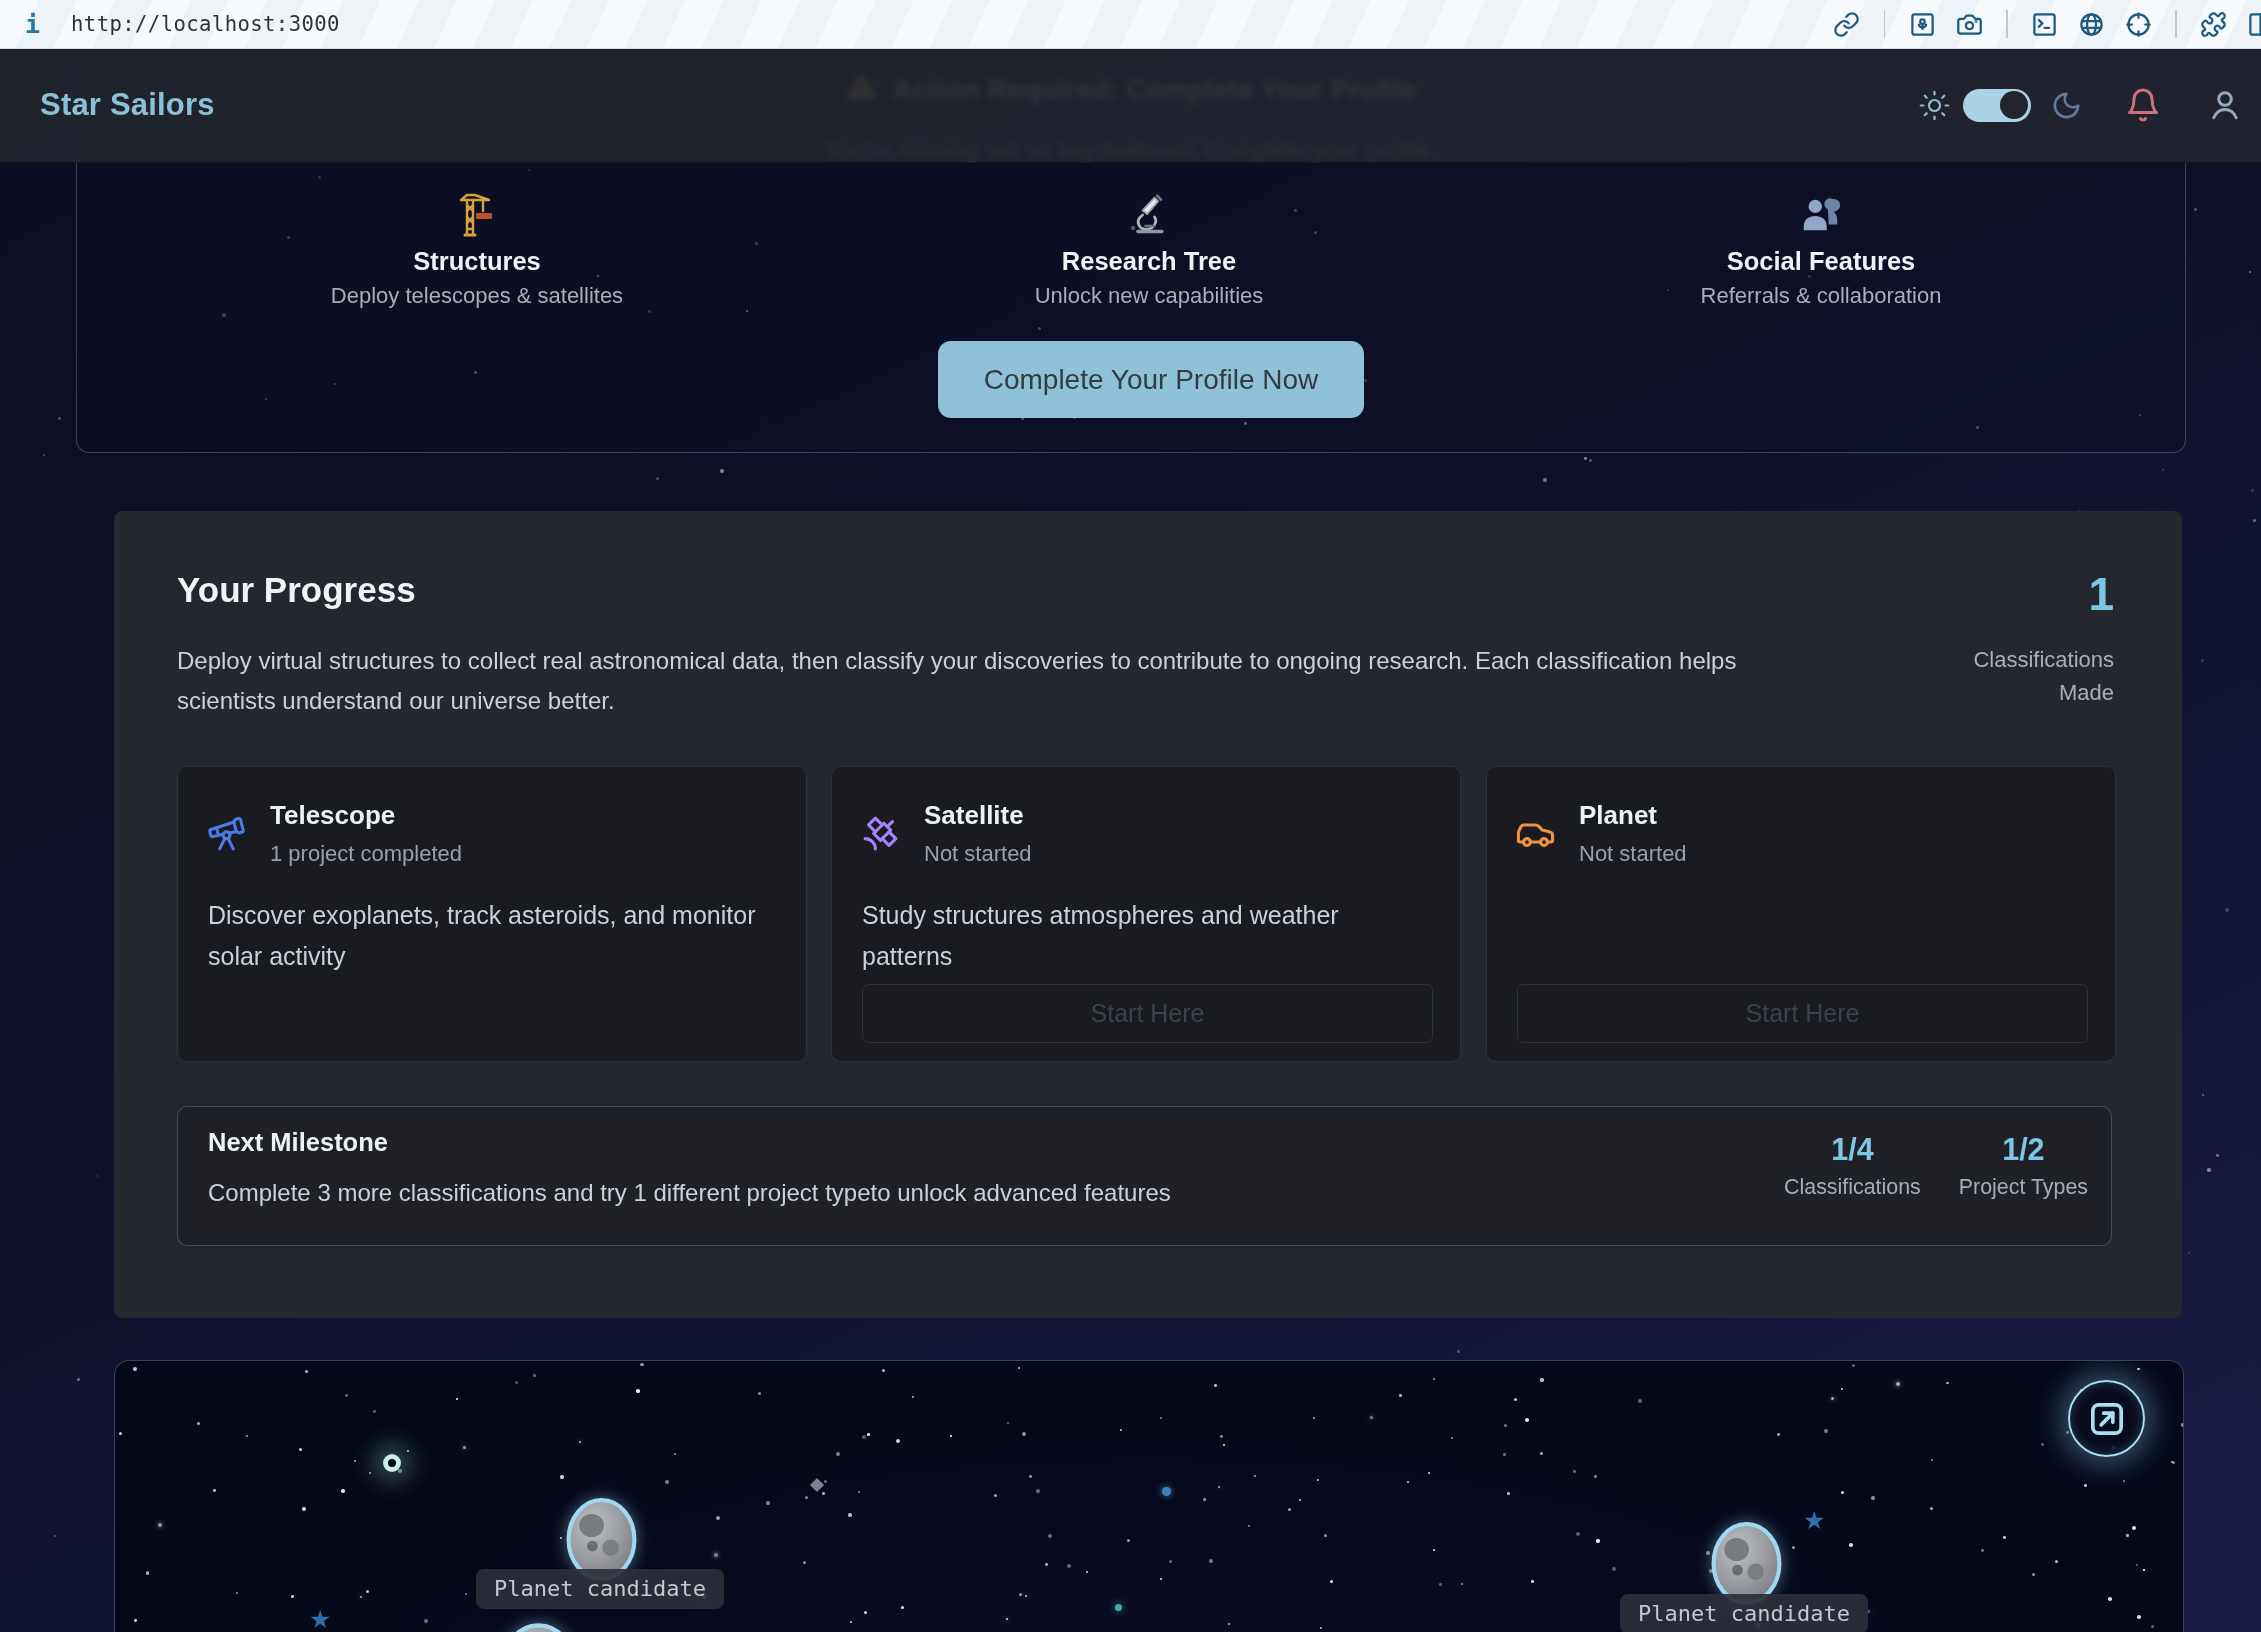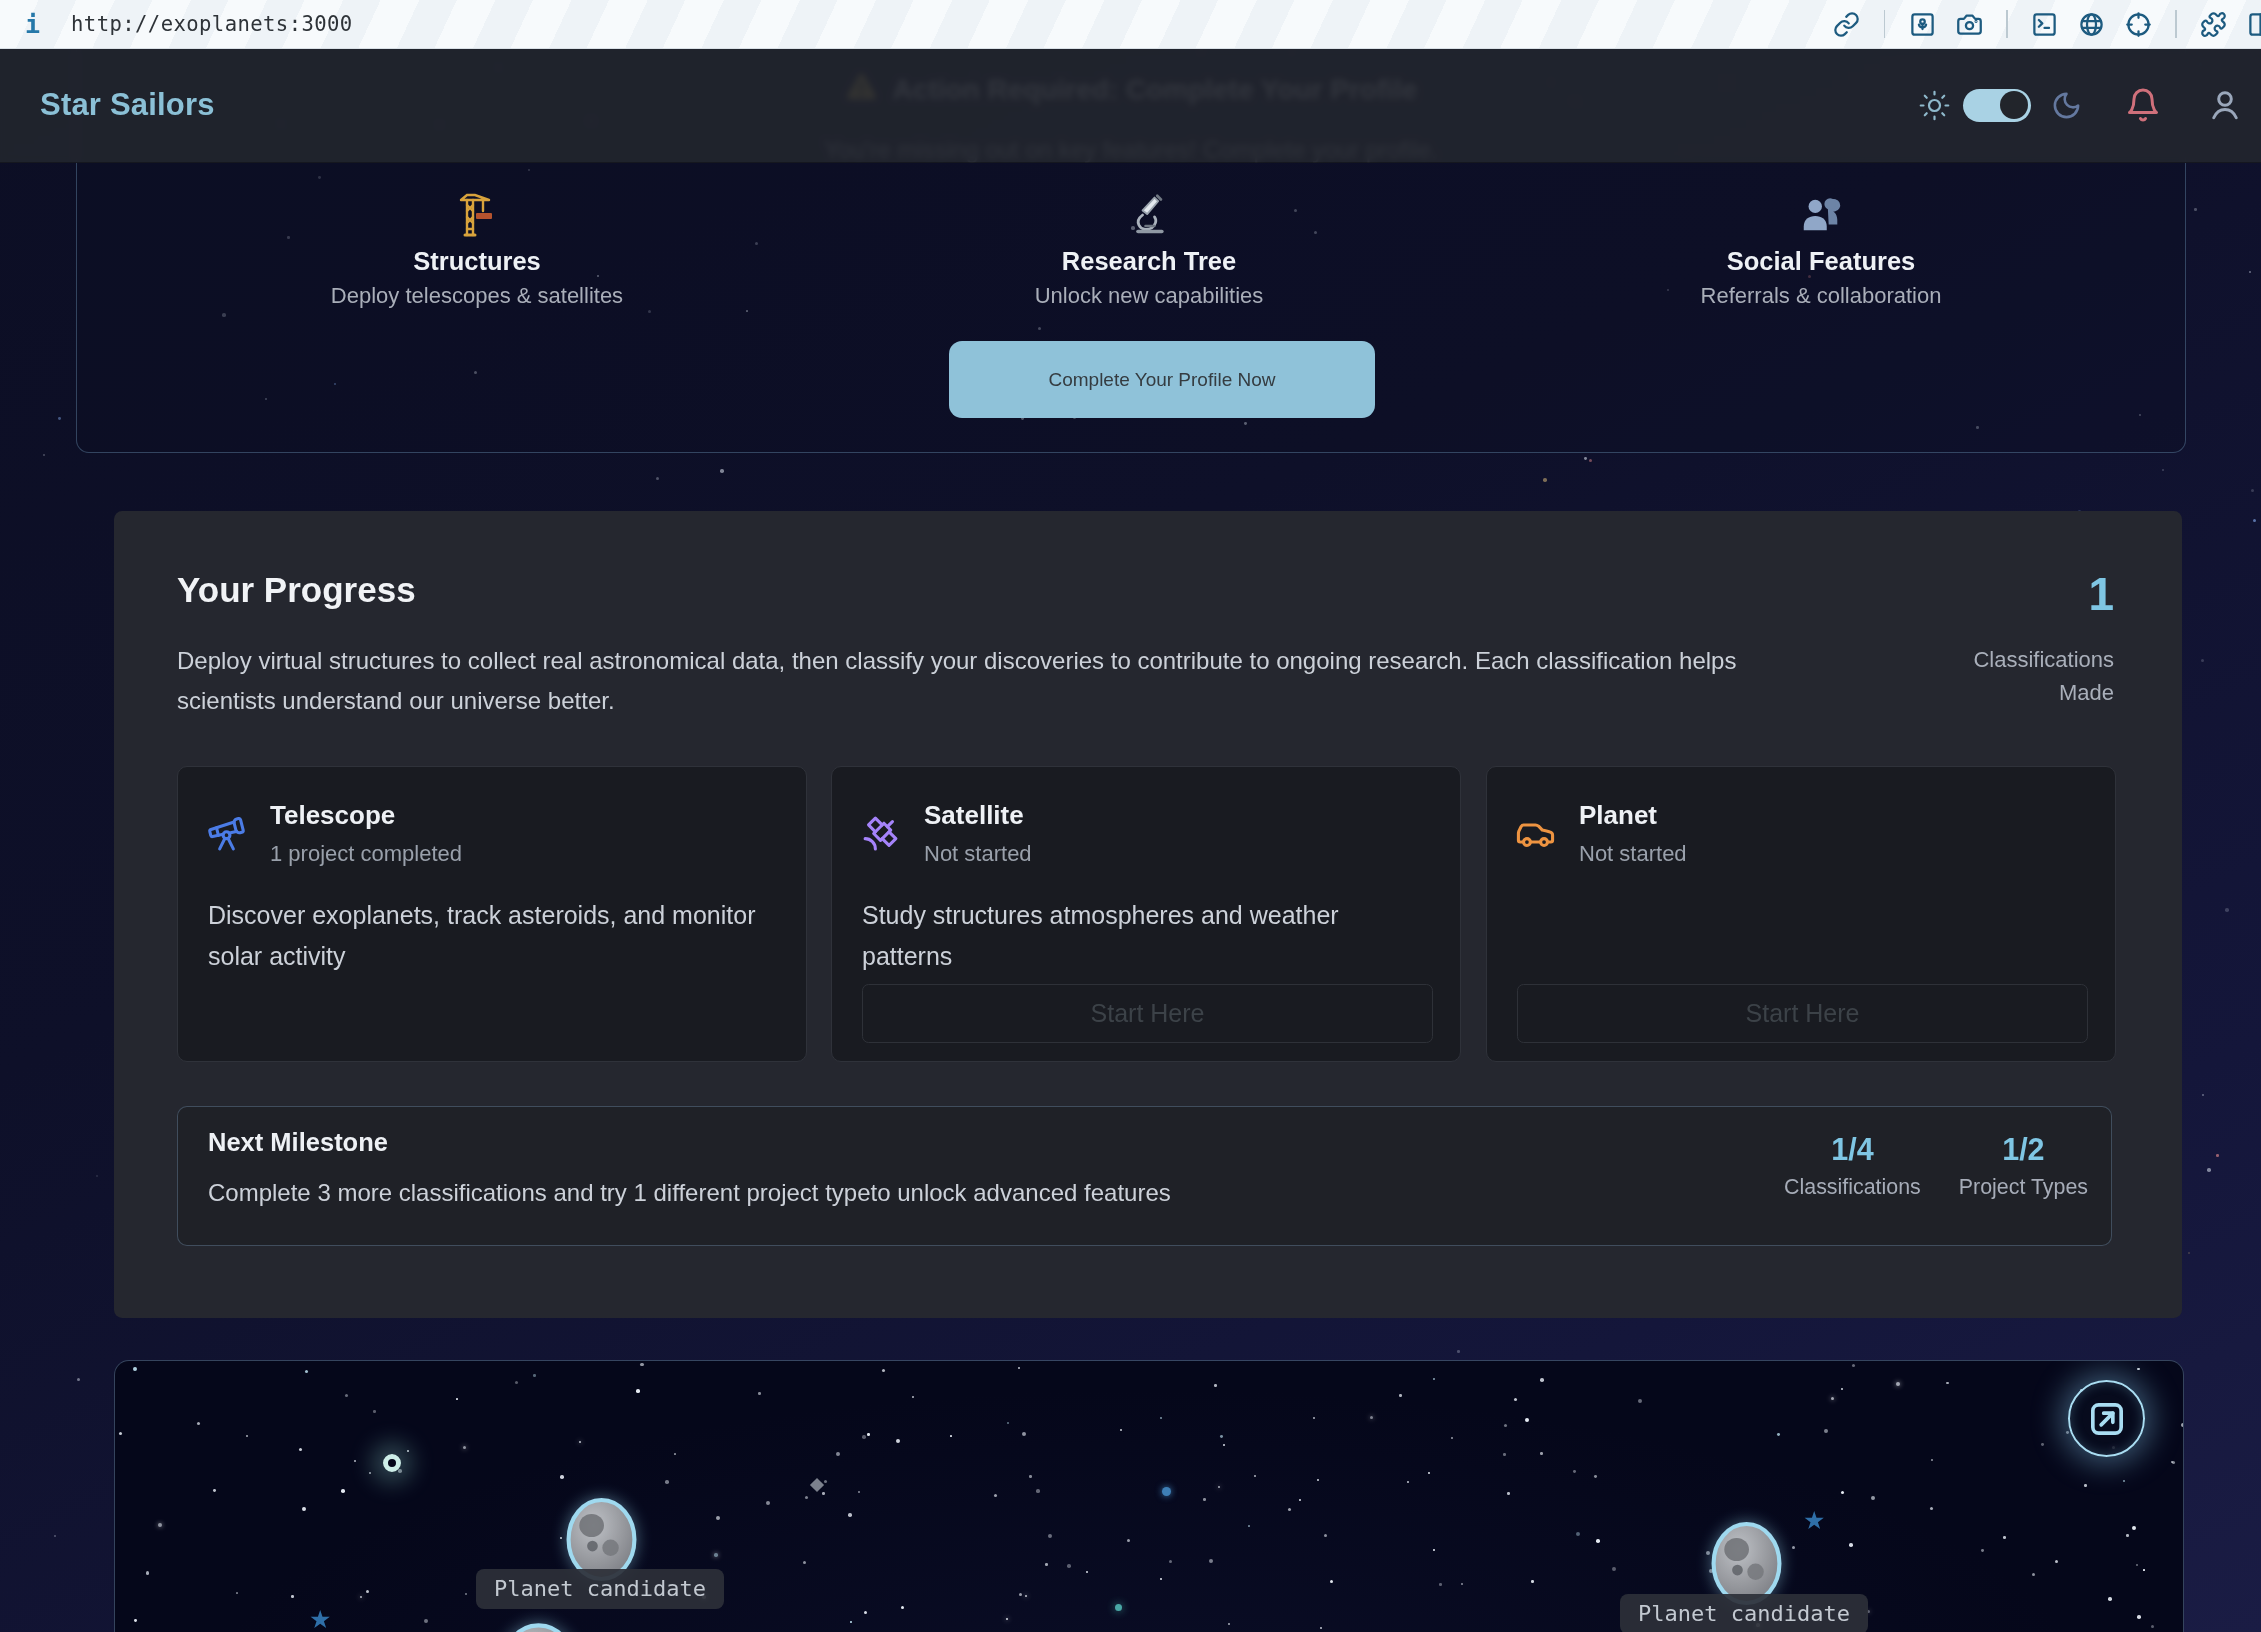--- a/index.html
+++ b/index.html
@@ -283,7 +283,7 @@
 
 <div class="browser-bar">
   <span class="info-i">i</span>
-  <span class="url-text">http://exoplanets:3000</span>
+  <span class="url-text">http://localhost:3000</span>
   <div class="toolbar-icons">
     <span class="tb-ic">
         <svg viewBox="0 0 24 24" fill="none" stroke="currentColor" stroke-width="2" stroke-linecap="round" stroke-linejoin="round">

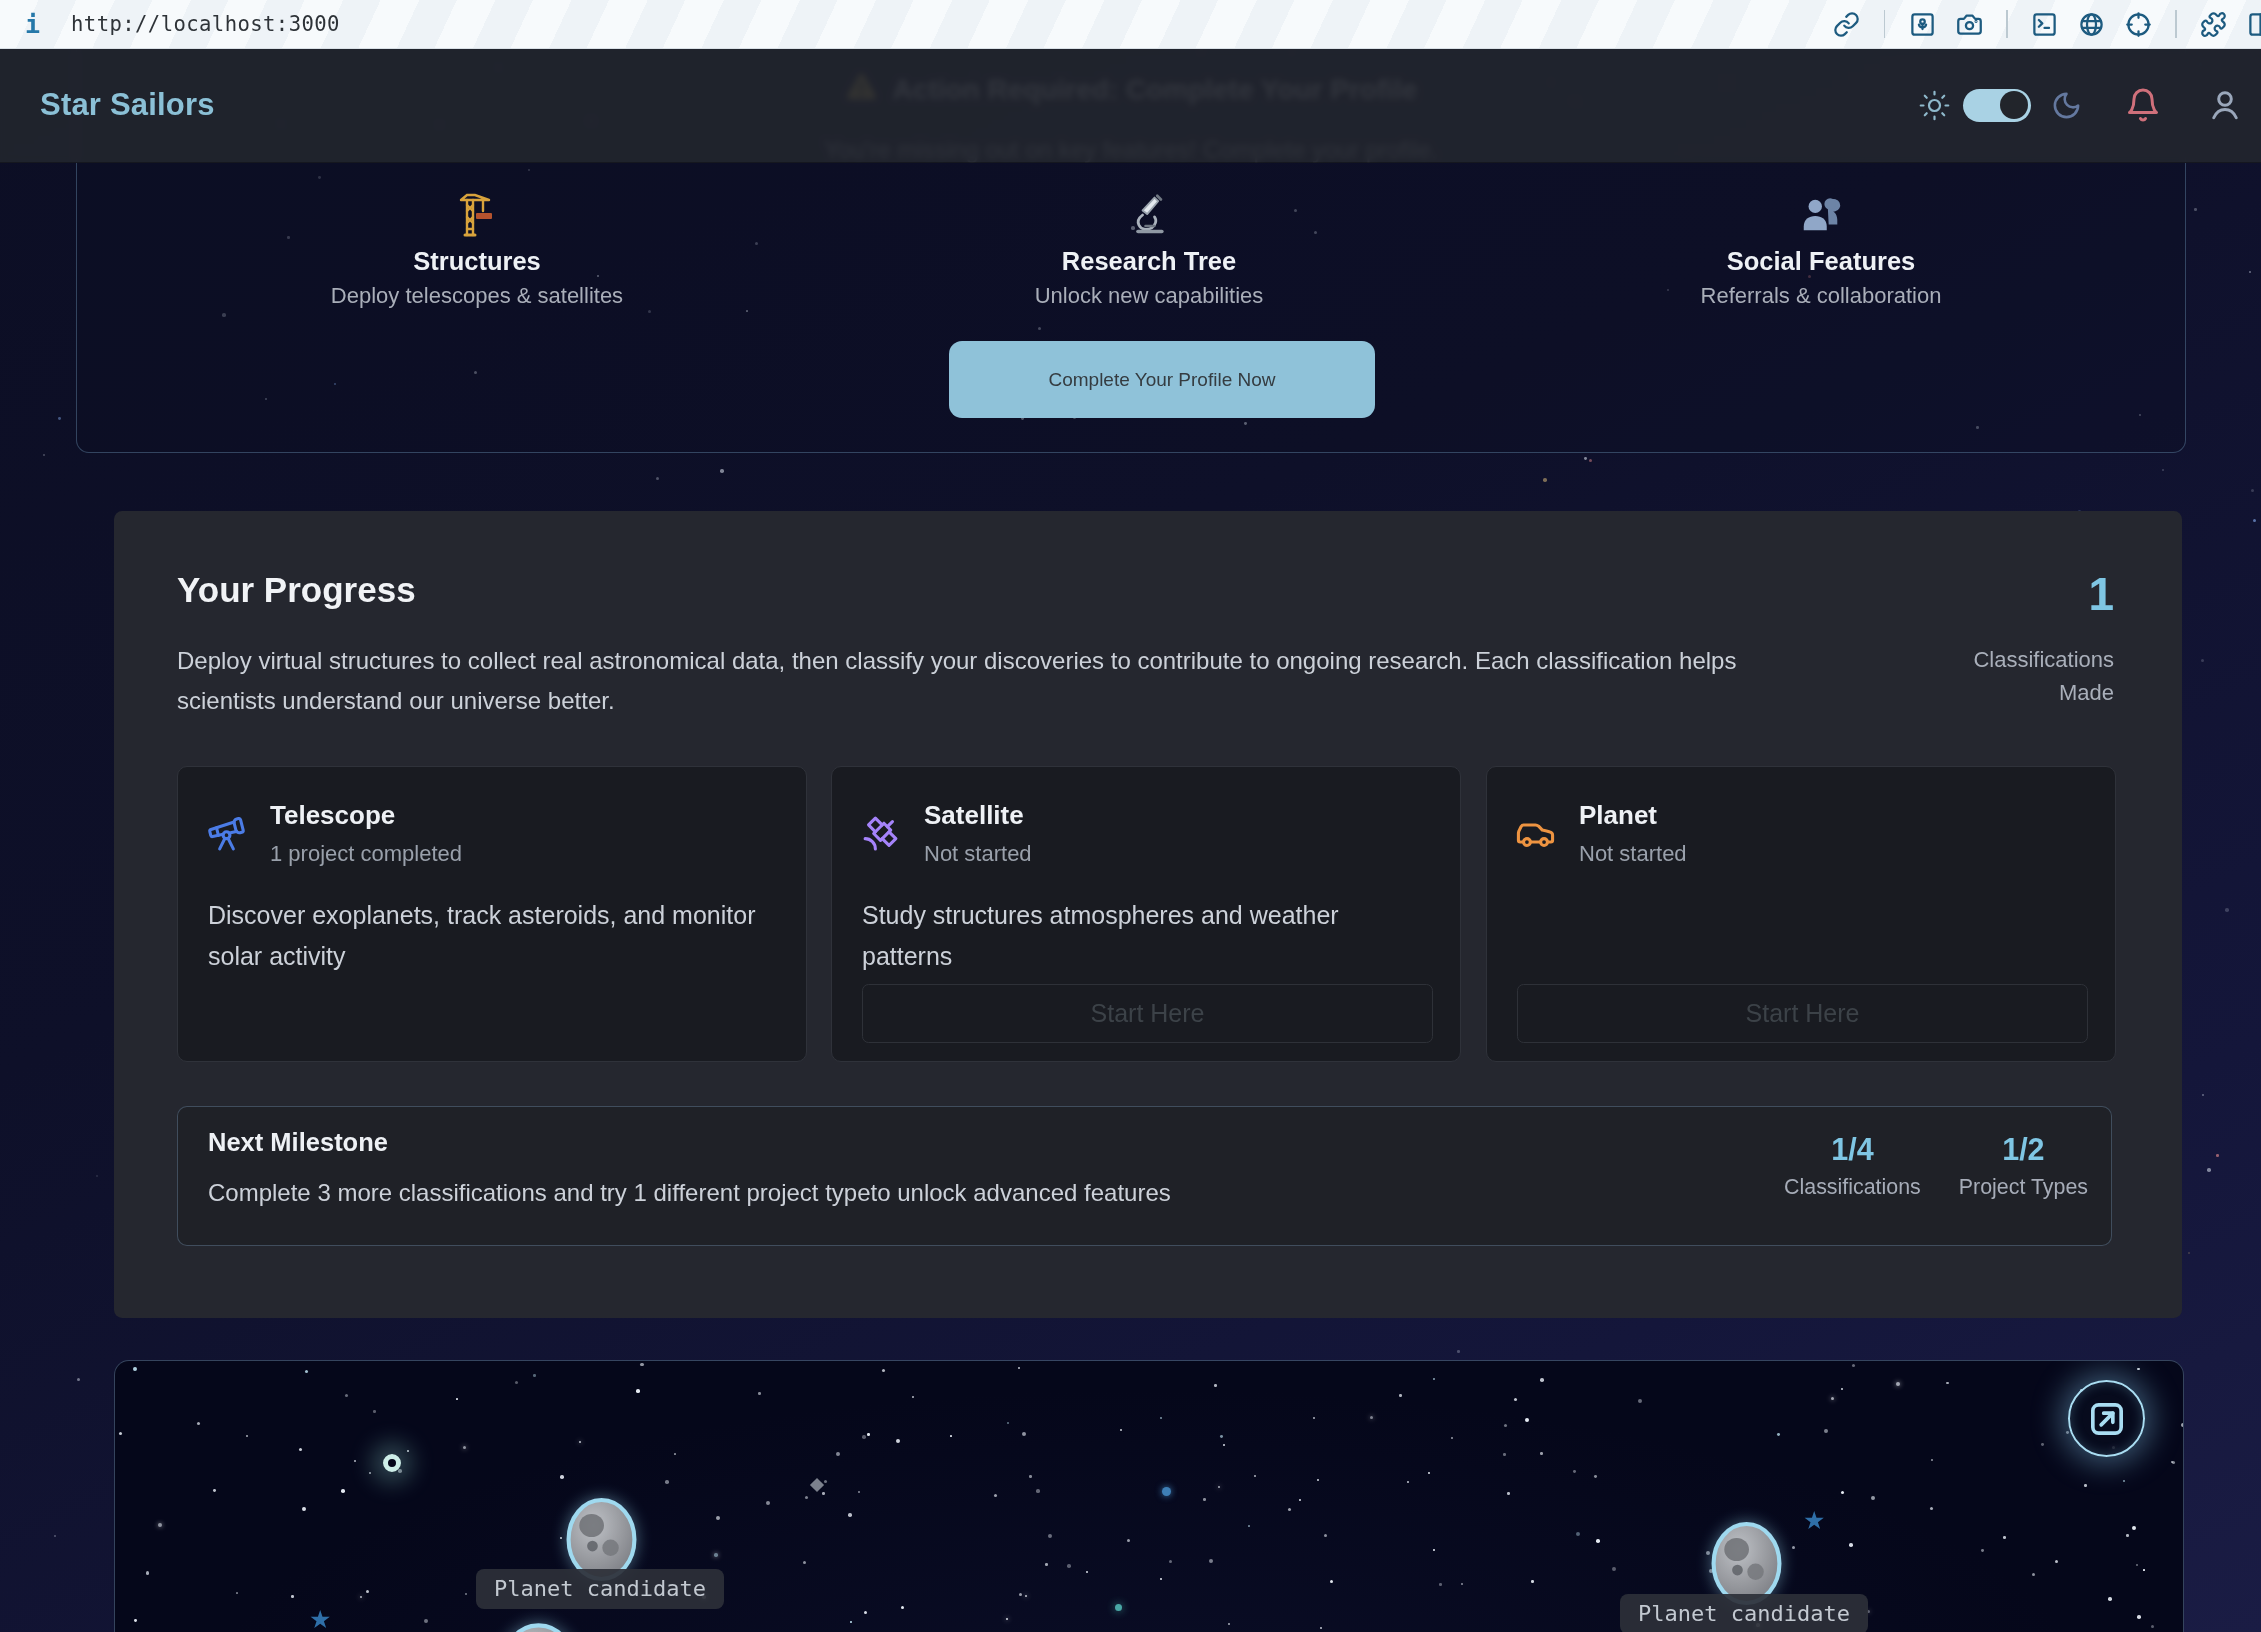--- a/index.html
+++ b/index.html
@@ -50,7 +50,7 @@
   .feature-title{font-size:25.5px;font-weight:bold;color:#eef1f5;margin-top:6.6px;}
   .feature-sub{font-size:22px;color:#a9aeb9;margin-top:7.4px;}
   .cta-btn{position:absolute;left:861px;top:315px;width:426px;height:77px;border:none;border-radius:13px;
-     background:#8fc2d9;color:#353c41;font-size:19px;font-weight:500;font-family:inherit;cursor:pointer;margin-left:11px;}
+     background:#8fc2d9;color:#353c41;font-size:28px;font-weight:500;font-family:inherit;cursor:pointer;}
 
   
   .progress-card{position:absolute;left:114px;top:511px;width:2068px;height:807px;z-index:5;

